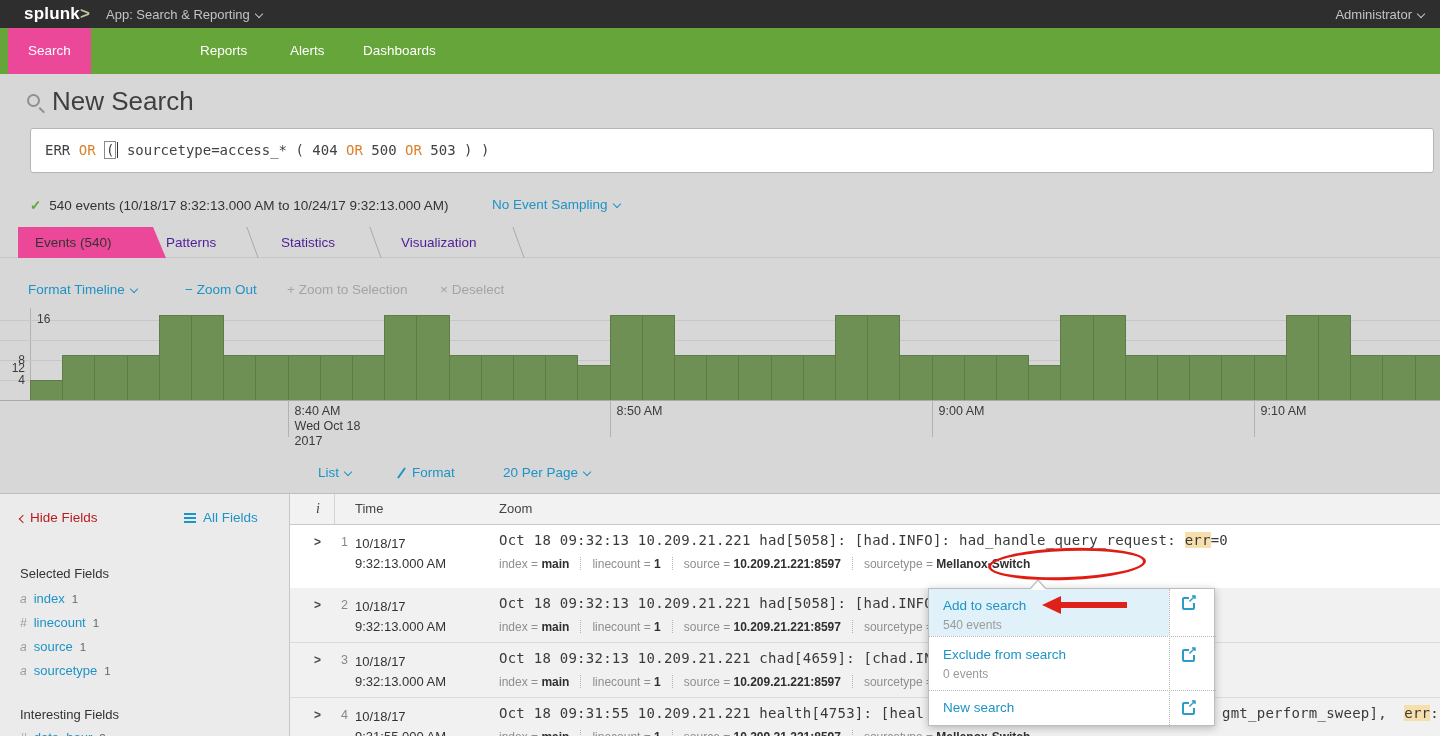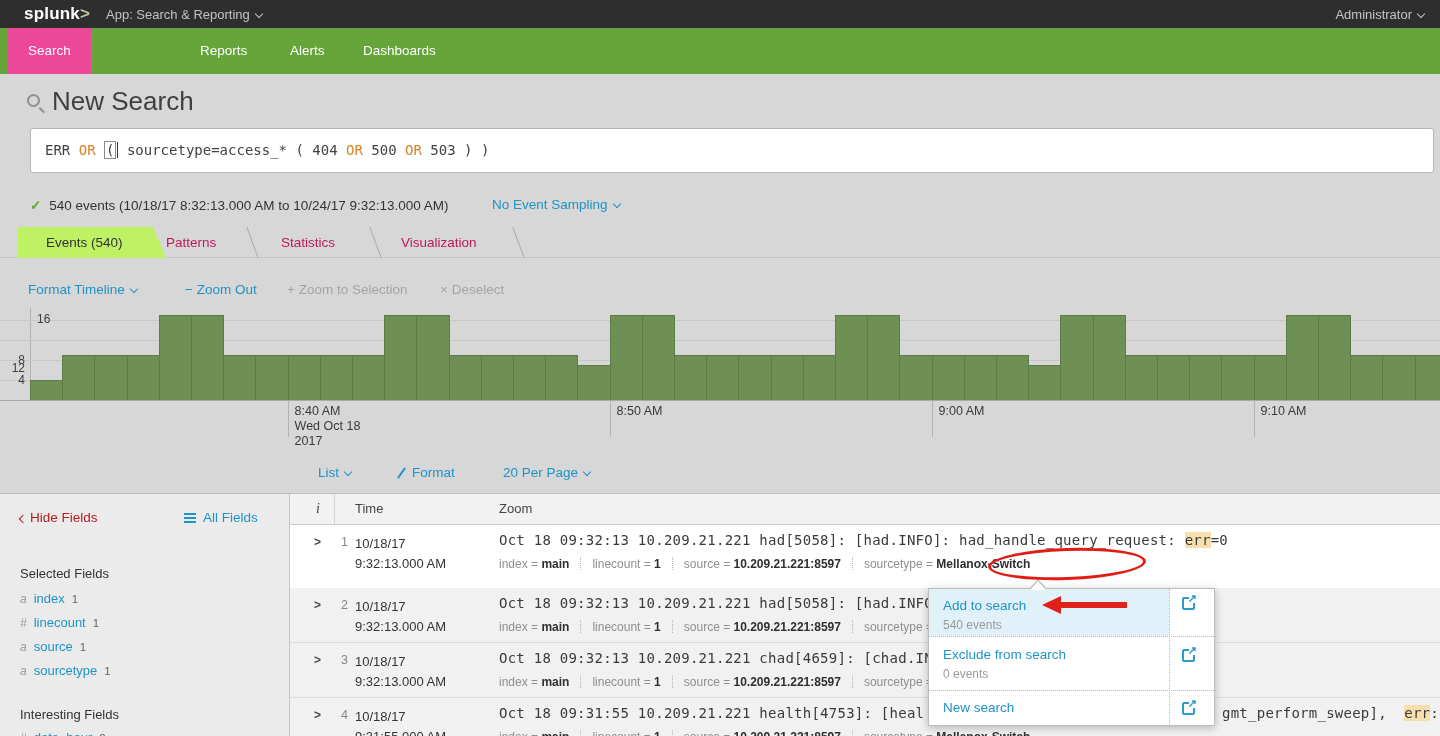--- a/index.html
+++ b/index.html
@@ -35,7 +35,7 @@
   #tabsrow { position:absolute; left:0; top:227px; width:1440px; height:31px; }
   #tabs-underline { position:absolute; left:0; top:30px; width:1440px; height:1px; background:#c6c6c6;}
   .tab { position:absolute; top:0; height:31px; line-height:31px; font-size:13.5px; color:#be185d; cursor:pointer;}
-  .tab.active { background:#bef264; color:#333; clip-path:polygon(0 0, calc(100% - 13px) 0, 100% 100%, 0 100%); padding-left:28px; z-index:2;}
+  .tab.active { background:#ec4899; color:#333; clip-path:polygon(0 0, calc(100% - 13px) 0, 100% 100%, 0 100%); padding-left:17px; z-index:2;}
   .tab-sep { position:absolute; top:0; height:31px; width:0; border-left:1px solid #a9a9a9; transform:skewX(20deg);}
   
   .tctrl { position:absolute; top:282px; font-size:13.5px; cursor:pointer; white-space:nowrap;}

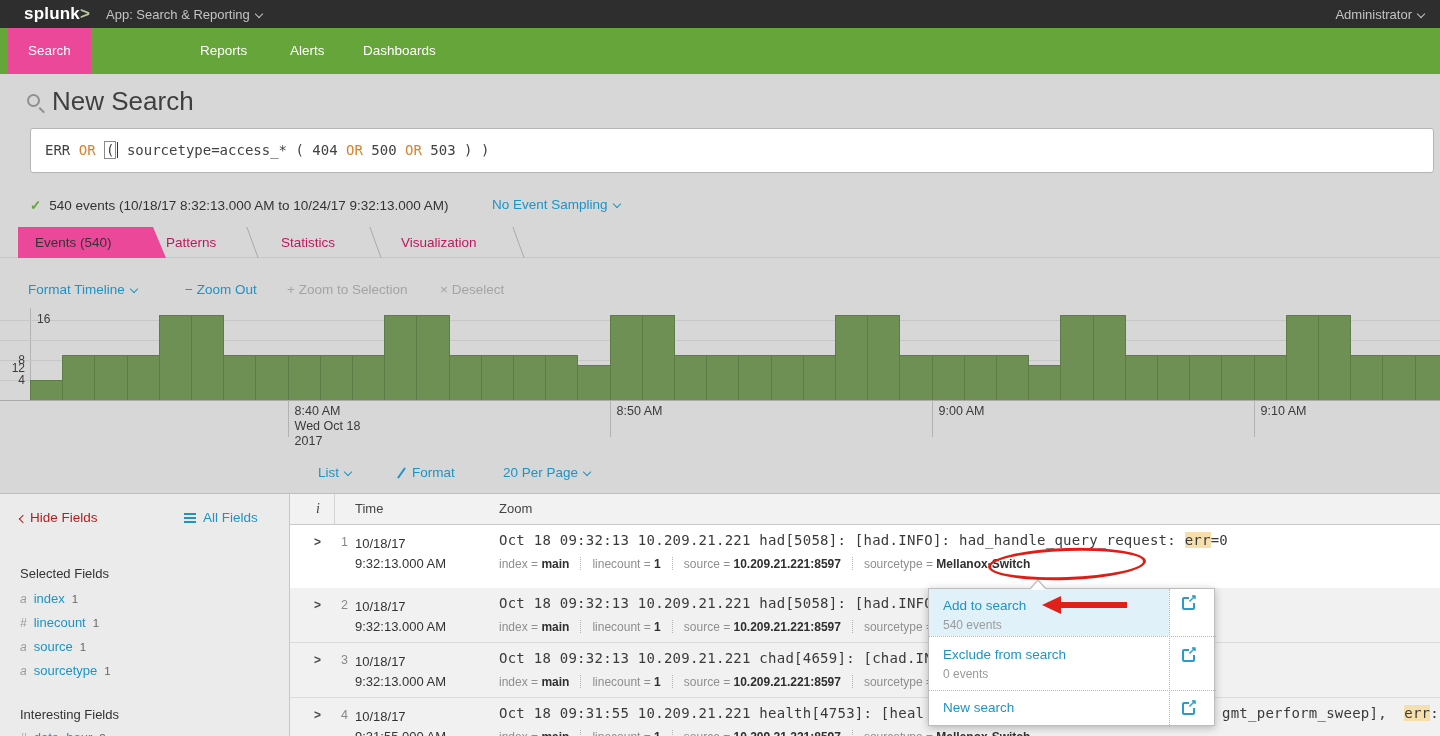--- a/index.html
+++ b/index.html
@@ -34,7 +34,7 @@
   
   #tabsrow { position:absolute; left:0; top:227px; width:1440px; height:31px; }
   #tabs-underline { position:absolute; left:0; top:30px; width:1440px; height:1px; background:#c6c6c6;}
-  .tab { position:absolute; top:0; height:31px; line-height:31px; font-size:13.5px; color:#be185d; cursor:pointer;}
+  .tab { position:absolute; top:0; height:31px; line-height:31px; font-size:13.5px; color:#4c1d95; cursor:pointer;}
   .tab.active { background:#ec4899; color:#333; clip-path:polygon(0 0, calc(100% - 13px) 0, 100% 100%, 0 100%); padding-left:17px; z-index:2;}
   .tab-sep { position:absolute; top:0; height:31px; width:0; border-left:1px solid #a9a9a9; transform:skewX(20deg);}
   

